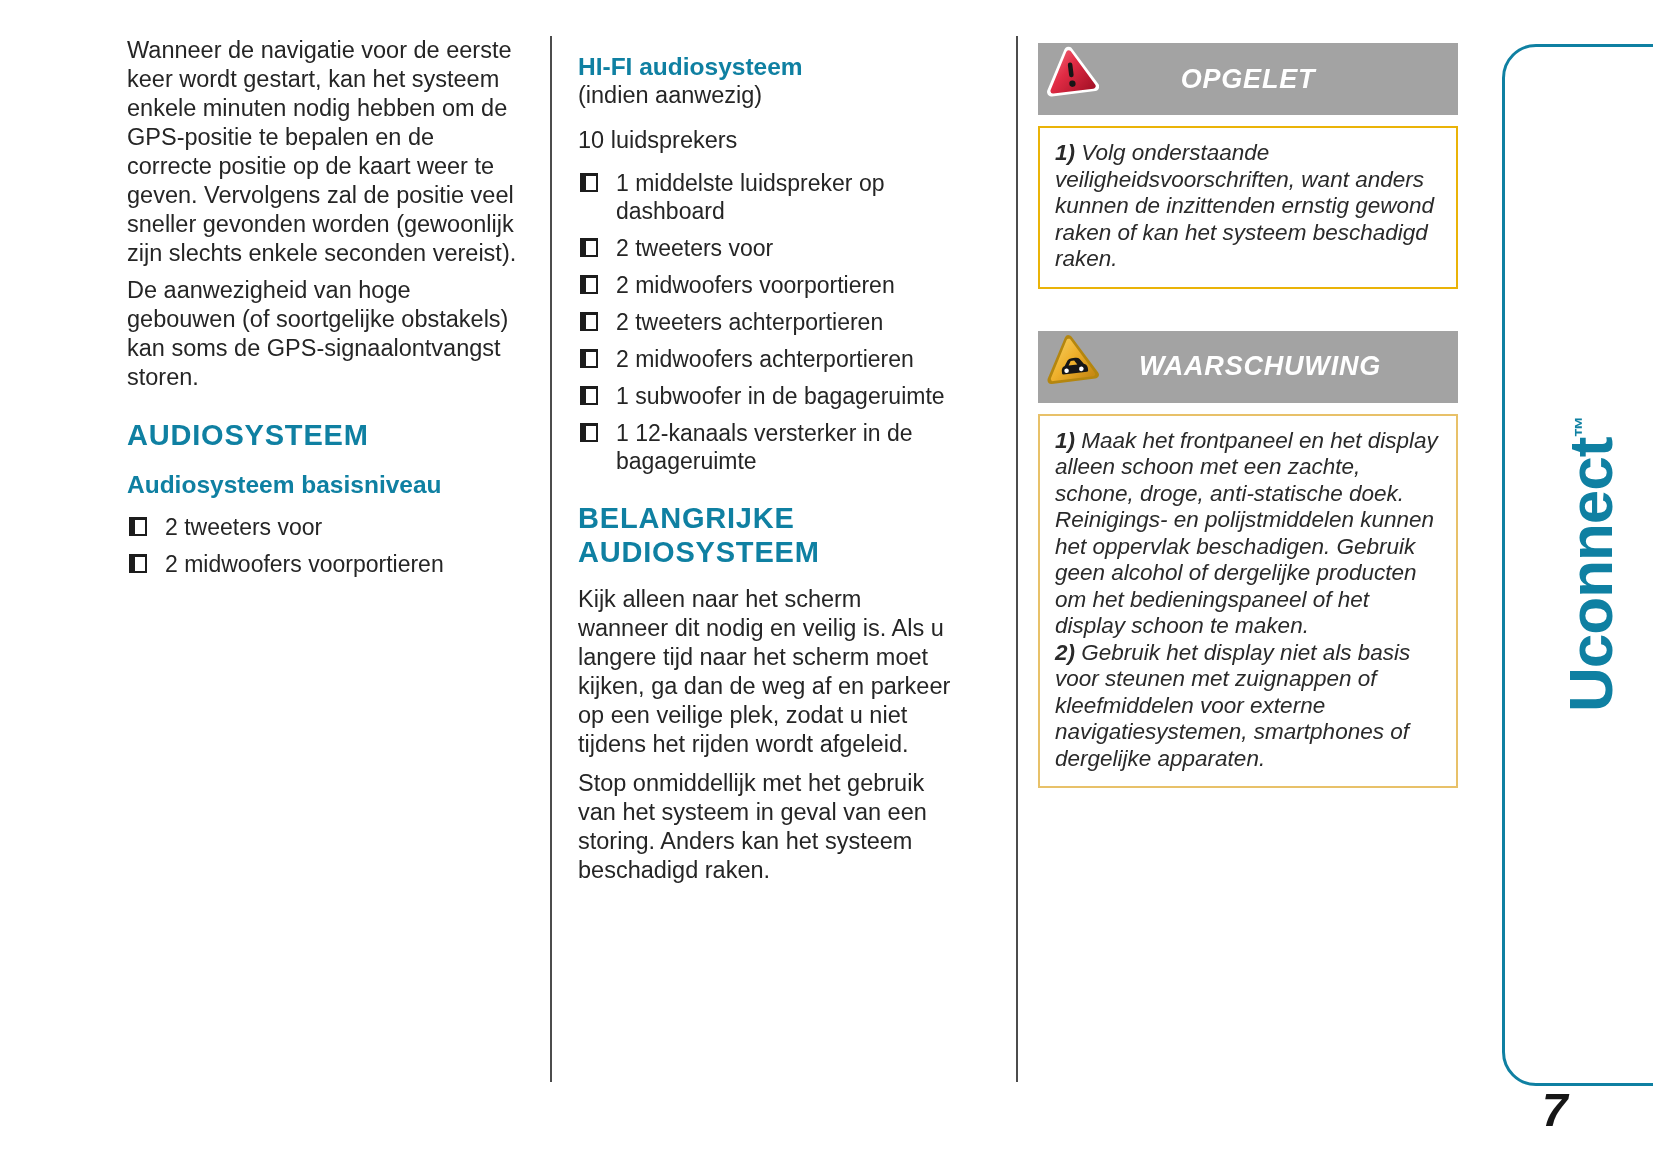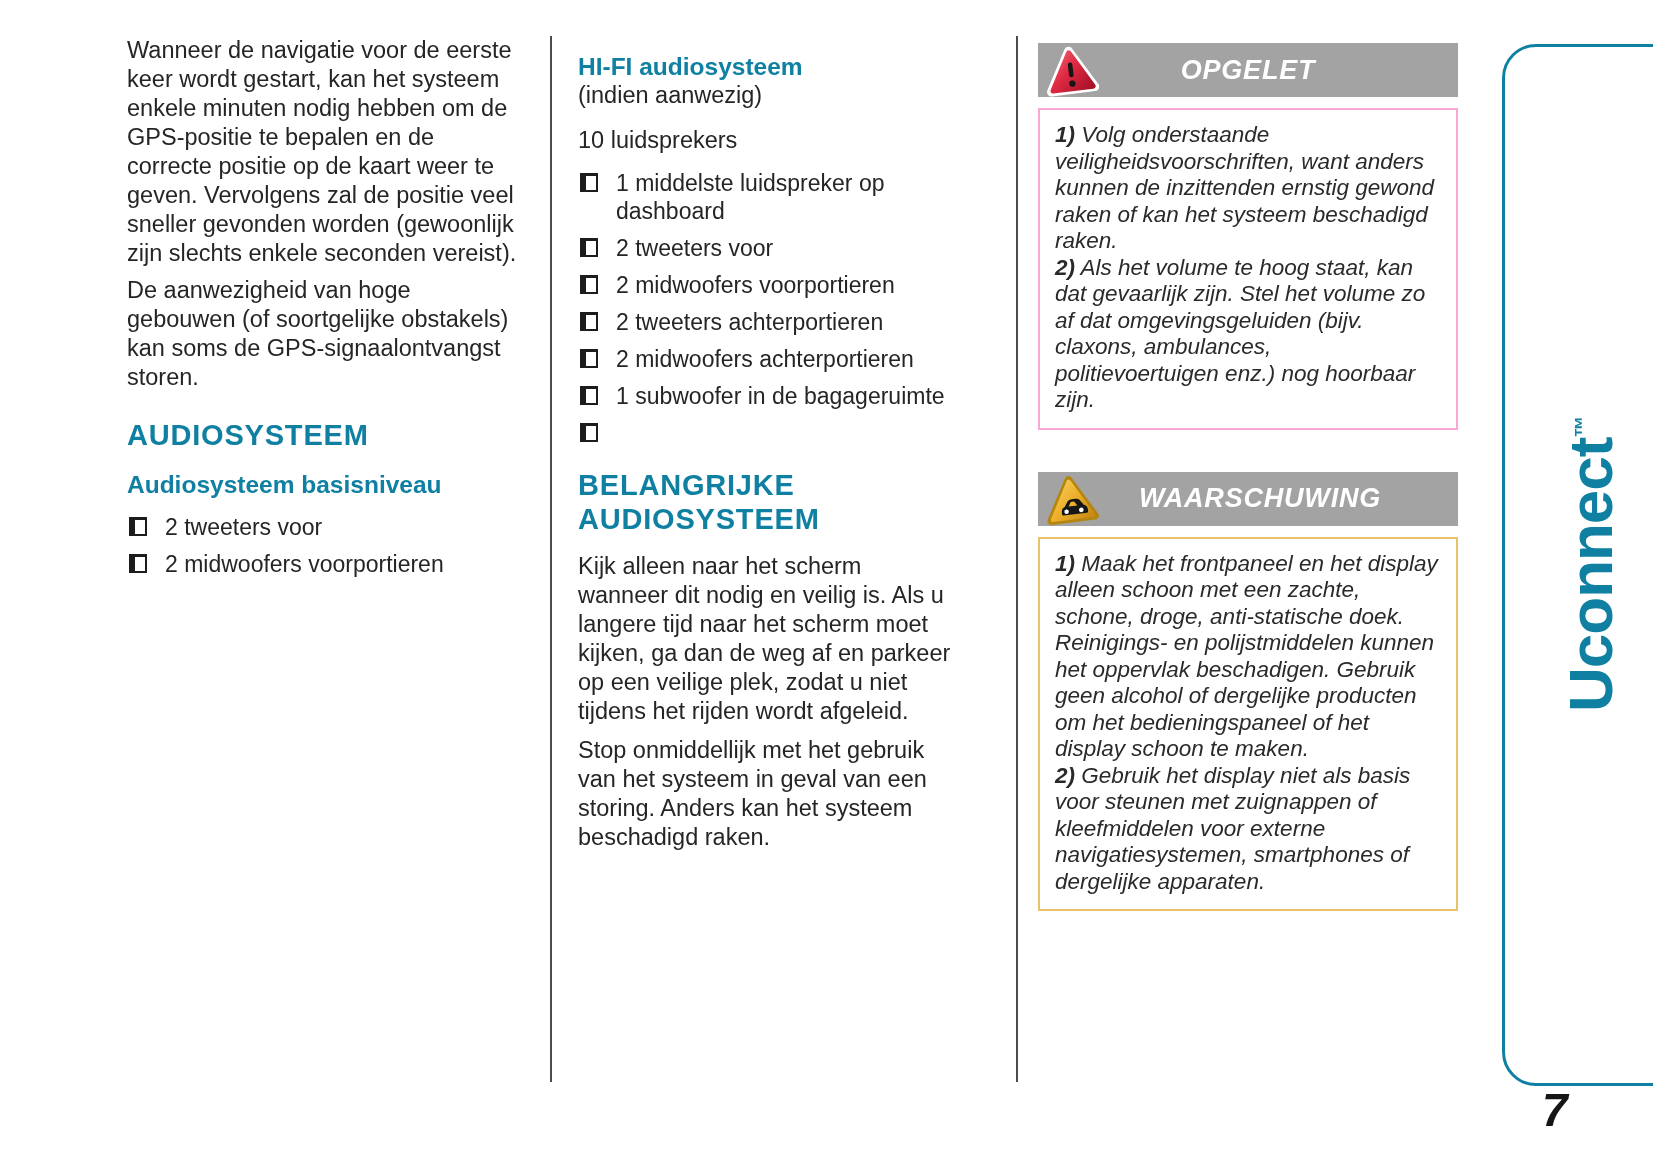--- a/index.html
+++ b/index.html
@@ -56,7 +56,7 @@
 
   
   .warnbar{
-    position:relative;height:54px;background:#a3a3a3;
+    position:relative;height:72px;background:#a3a3a3;
     display:flex;align-items:center;justify-content:center;
   }
   .warnbar .title{

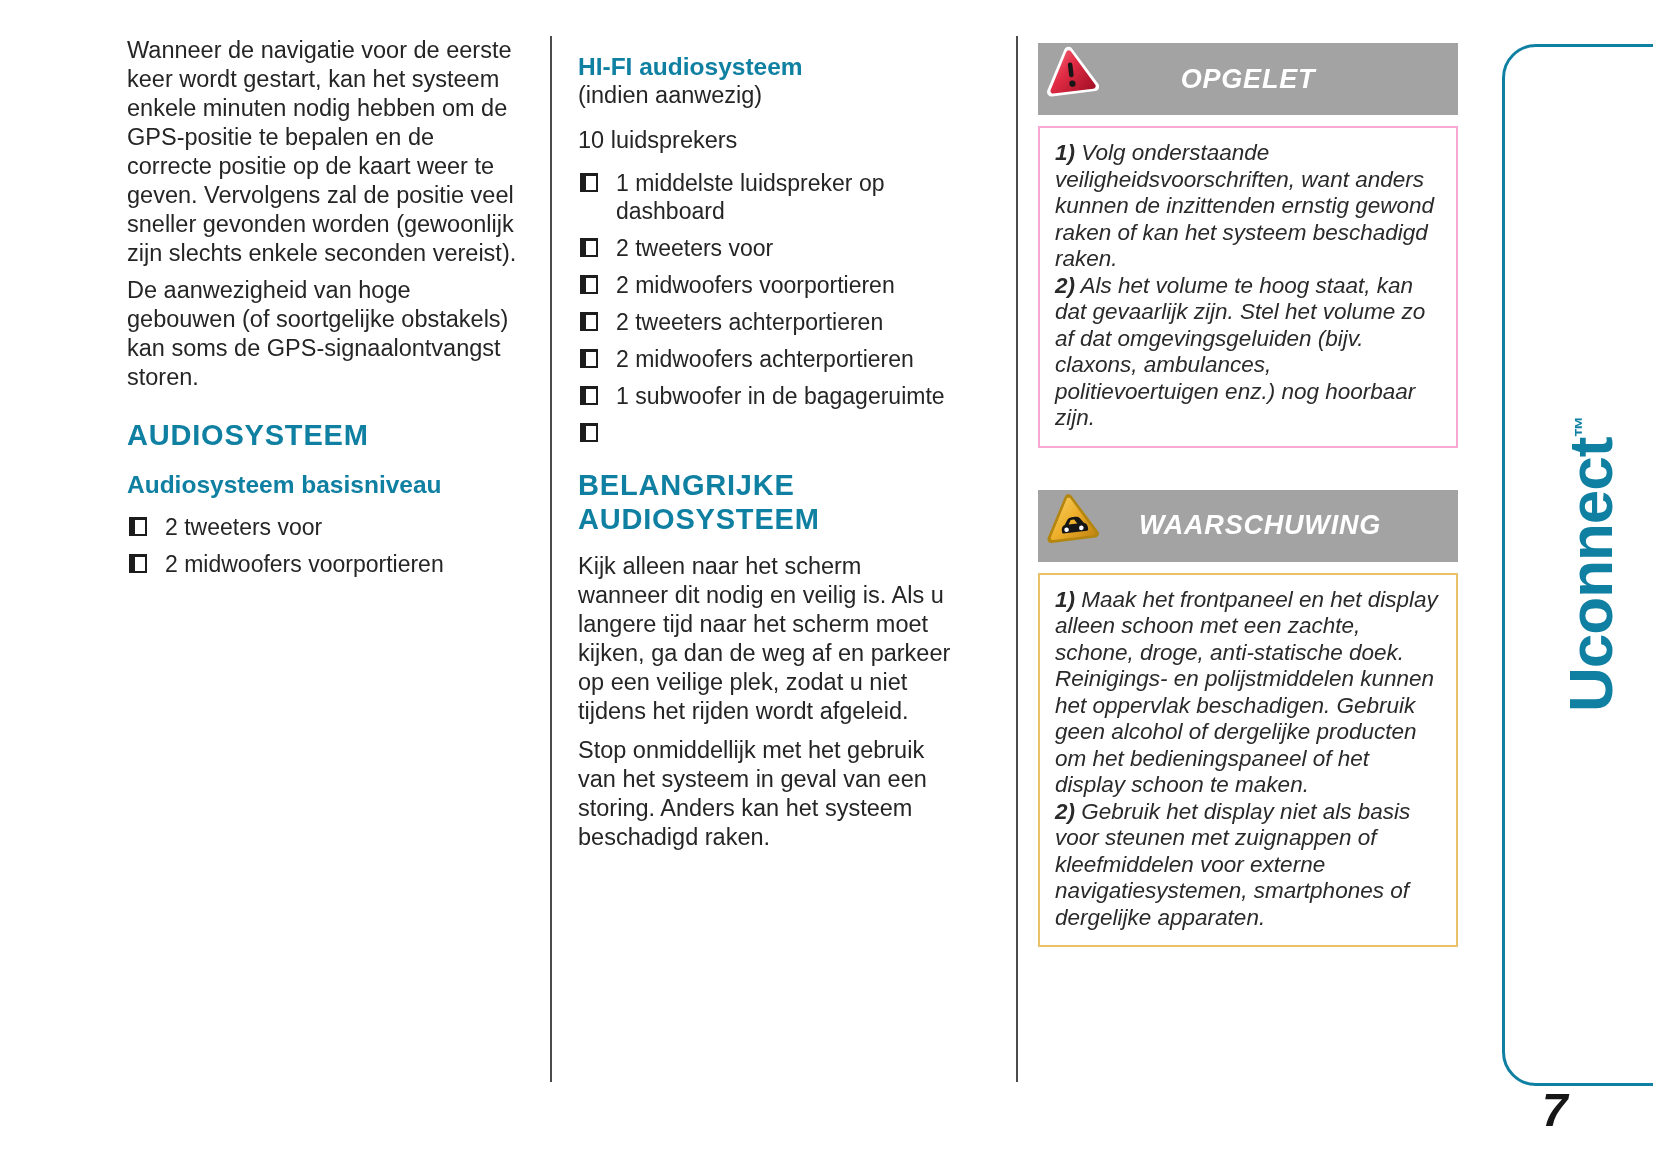--- a/index.html
+++ b/index.html
@@ -66,7 +66,7 @@
   .warnicon{position:absolute;left:5px;top:1px;width:56px;height:56px;}
   .warnbox{
     margin-top:11px;
-    border:2px solid #f9a8d4;
+    border:2px solid #eab308;
     padding:12px 15px 14px 15px;
     font-style:italic;
     font-size:22.5px;line-height:26.5px;

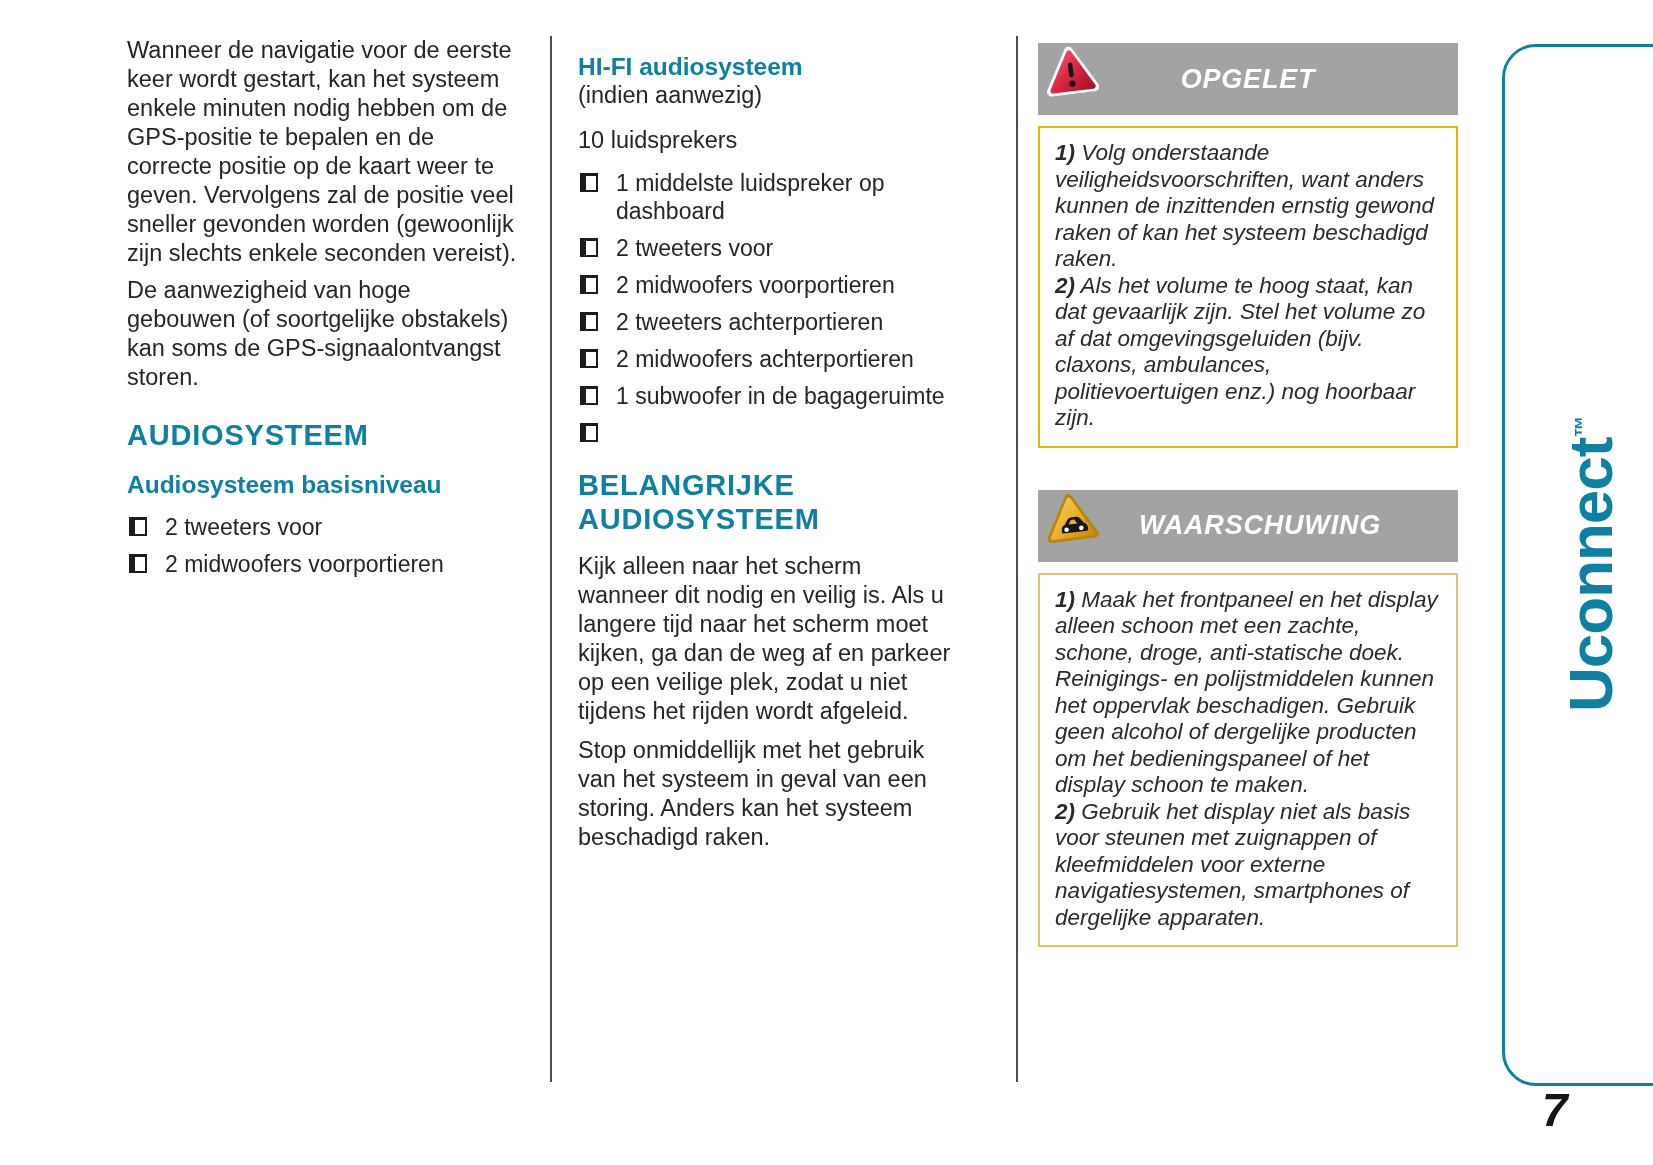--- a/index.html
+++ b/index.html
@@ -182,7 +182,6 @@
 
   <div class="warnbox">
     <p><span class="num">1)</span><span> Volg onderstaande veiligheidsvoorschriften, want anders kunnen de inzittenden ernstig gewond raken of kan het systeem beschadigd raken.</span></p>
-    <p><span class="num">2)</span><span> Als het volume te hoog staat, kan dat gevaarlijk zijn. Stel het volume zo af dat omgevingsgeluiden (bijv. claxons, ambulances, politievoertuigen enz.) nog hoorbaar zijn.</span></p>
   </div>
 
   <div class="warnbar gap-between">

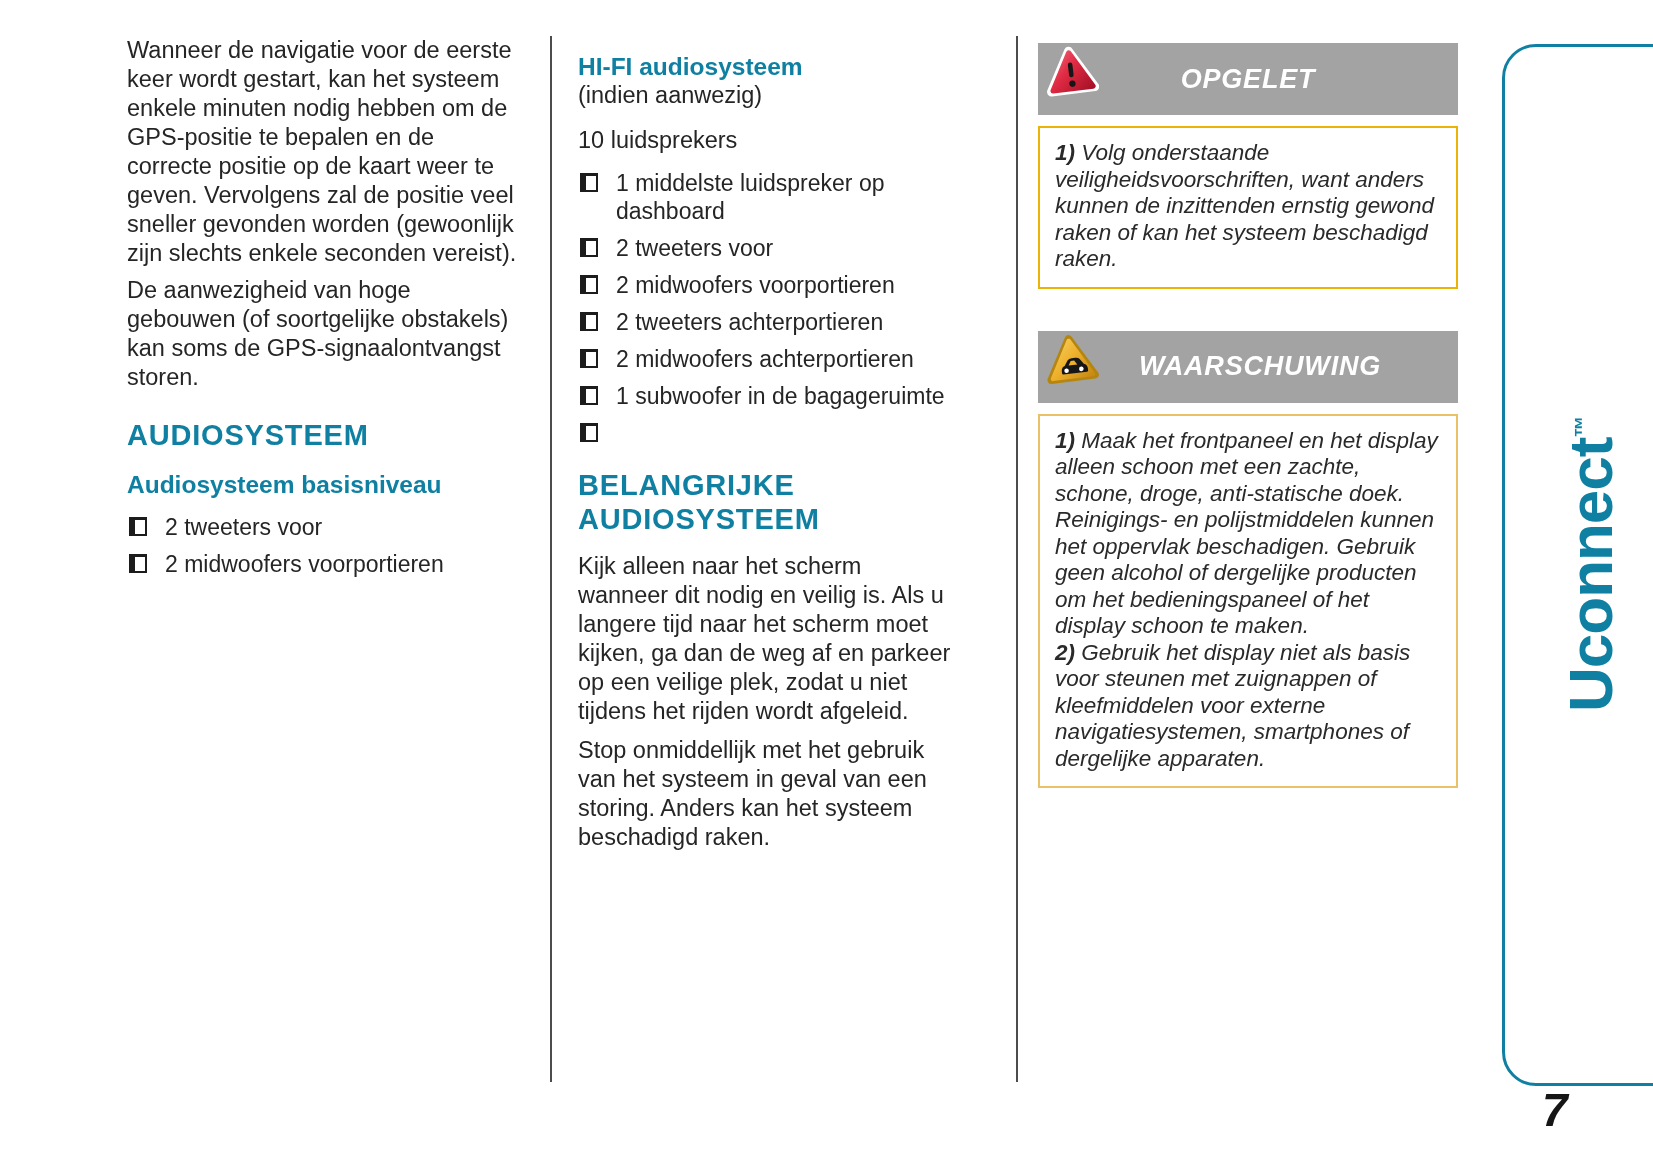--- a/index.html
+++ b/index.html
@@ -150,6 +150,7 @@
     </li>
     <li>
       <span class="chk"></span>
+      <span>1 12-kanaals versterker in de bagageruimte</span>
     </li>
   </ul>
   <h1 class="heading">BELANGRIJKE AUDIOSYSTEEM</h1>

